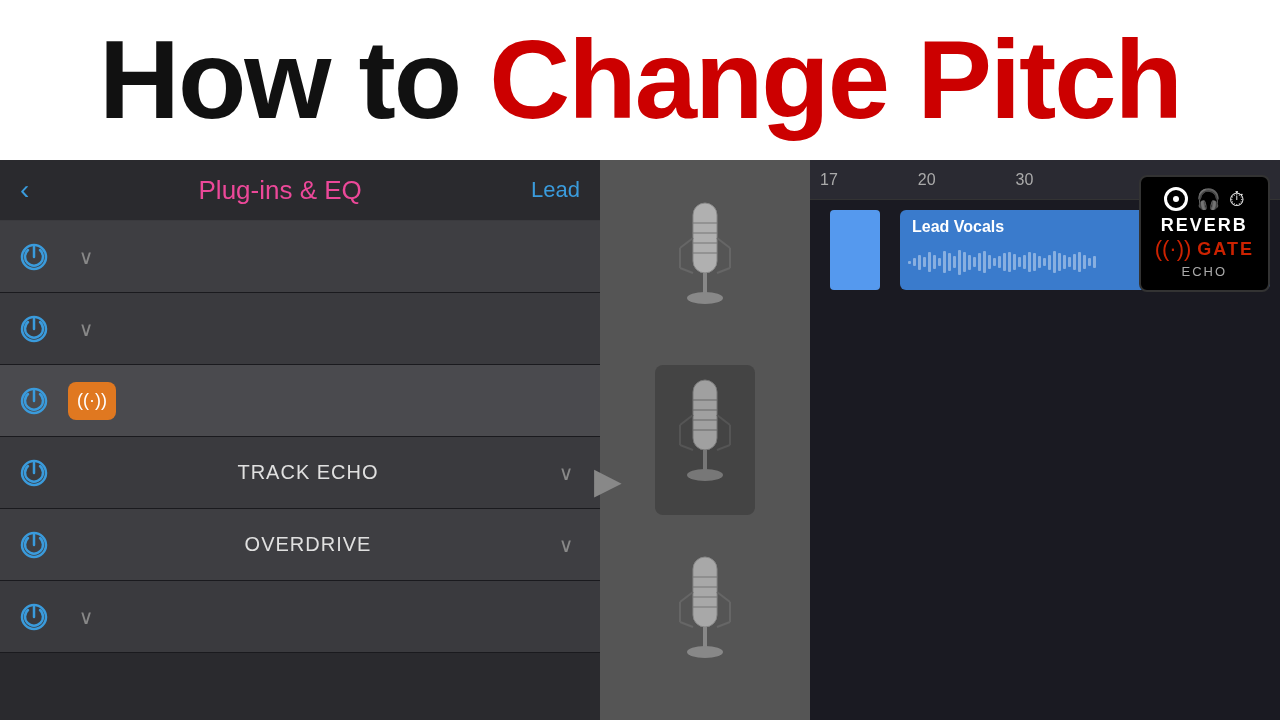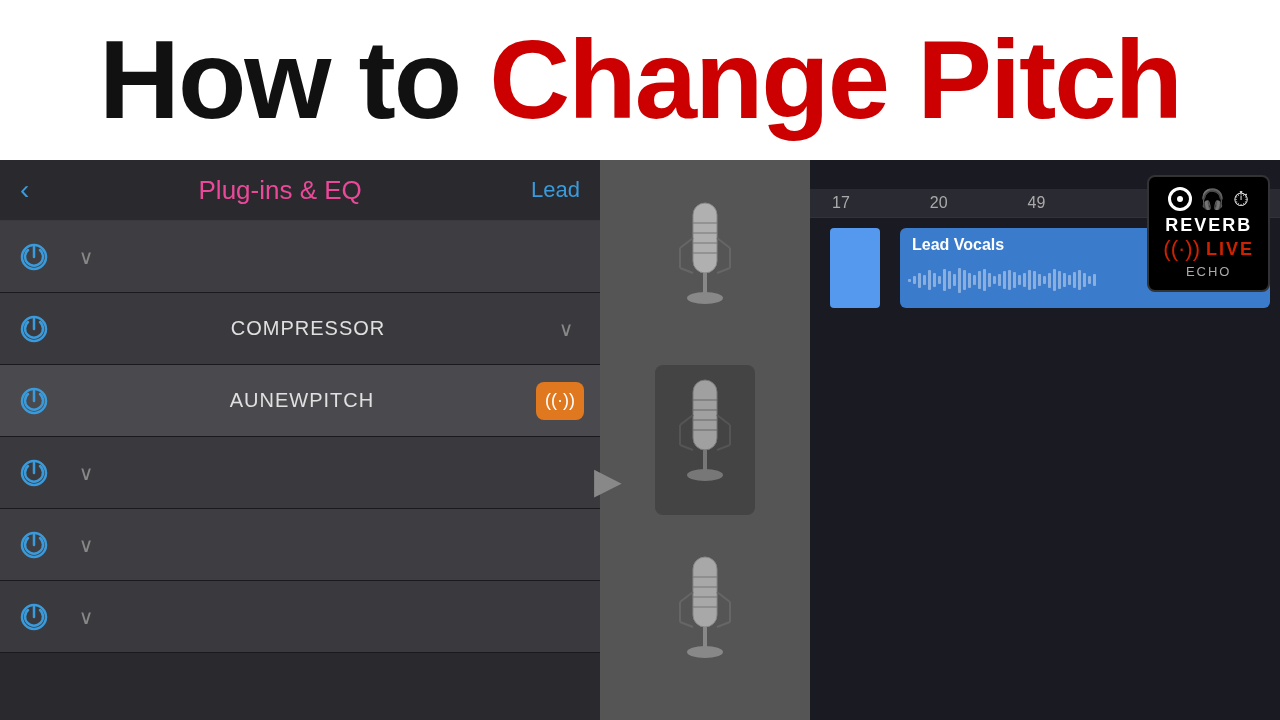--- a/index.html
+++ b/index.html
@@ -176,14 +176,13 @@
       overflow: hidden;
     }
     #timeline-header {
-      height: 29px;
+      height: 40px;
       background: #2a2a32;
       display: flex;
       align-items: center;
       border-bottom: 1px solid #333;
-      padding: 0 22px;
+      padding: 0 10px;
       gap: 80px;
-      margin-top: 29px;
     }
     .timeline-marker {
       color: #aaa;

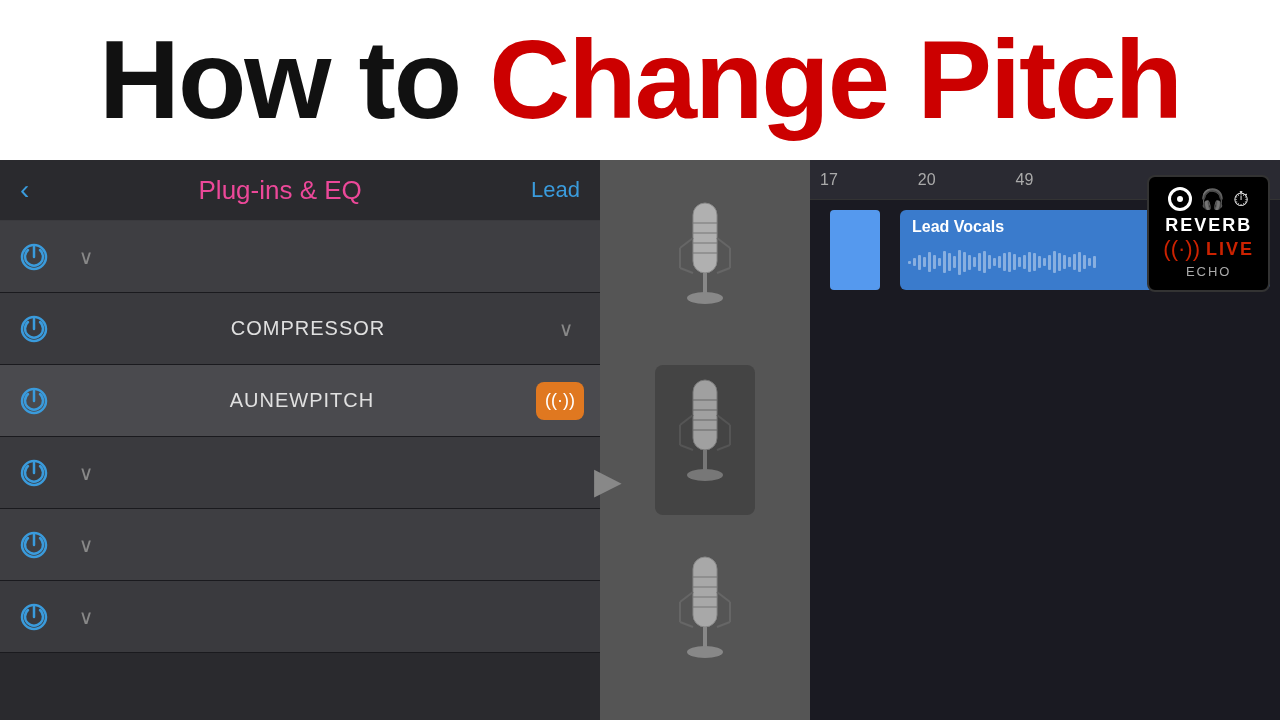--- a/index.html
+++ b/index.html
@@ -457,7 +457,7 @@
   <div id="timeline-header">
     <span class="timeline-marker">17</span>
     <span class="timeline-marker">20</span>
-    <span class="timeline-marker">49</span>
+    <span class="timeline-marker">30</span>
   </div>
 
   <div style="margin:10px;position:relative;">

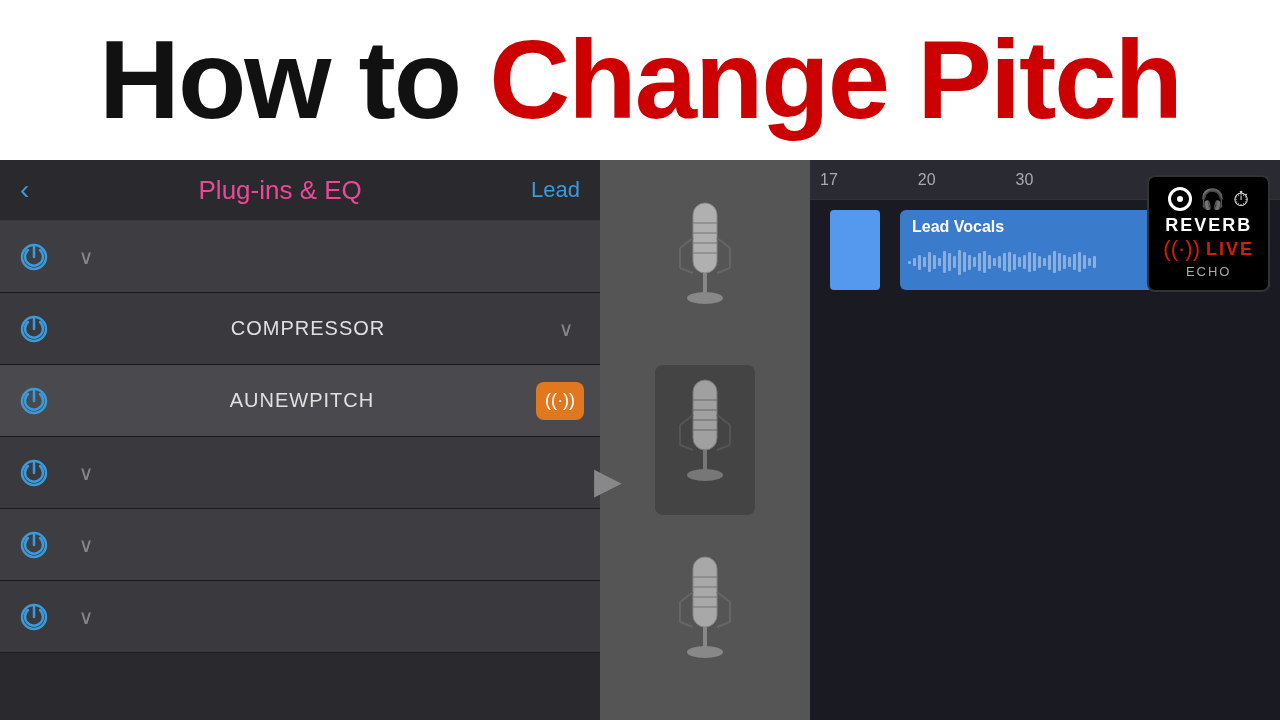--- a/index.html
+++ b/index.html
@@ -521,7 +521,7 @@
   </div>
   <div style="display:flex;align-items:center;gap:6px;justify-content:center;">
     <span class="radio-wave">((·))</span>
-    <span class="logo-live">LIVE</span>
+    <span class="logo-live">GATE</span>
   </div>
   <div>
     <span class="logo-today">ECHO</span>

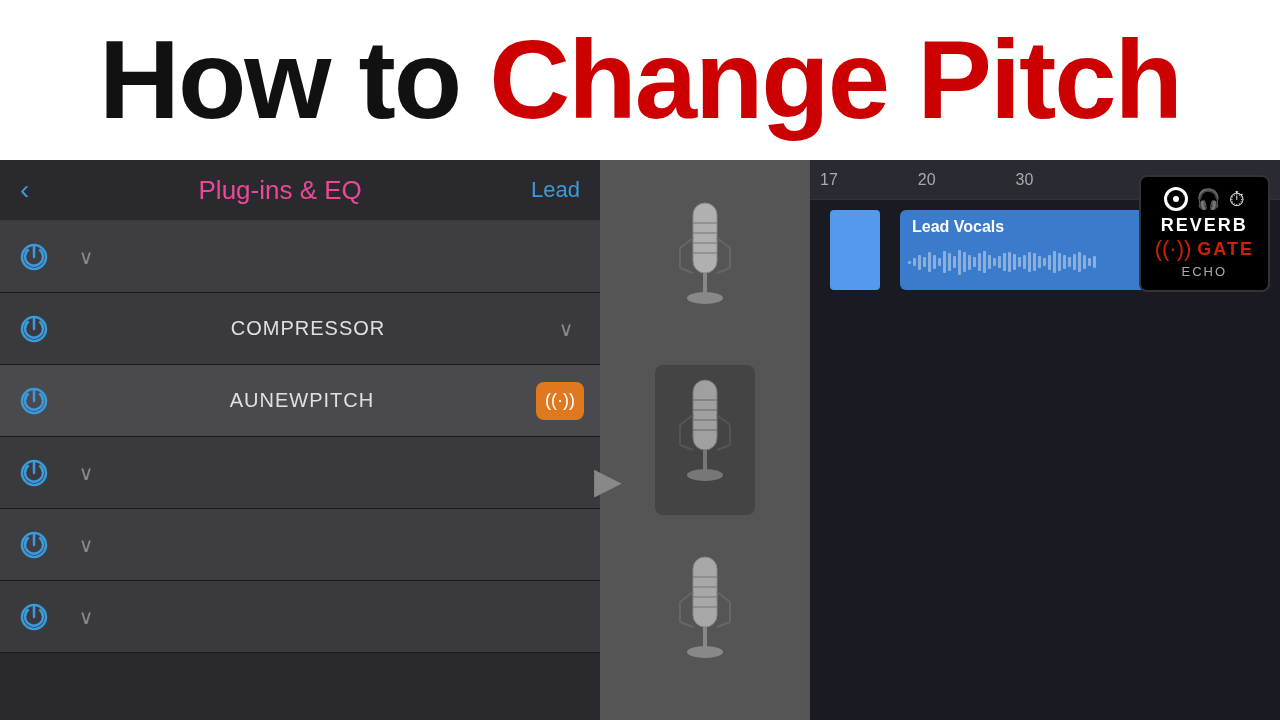--- a/index.html
+++ b/index.html
@@ -335,7 +335,6 @@
           <path d="M9 8 A9 9 0 1 0 21 8" fill="none" stroke="#3a9bdc" stroke-width="2.5" stroke-linecap="round"></path>
         </svg>
       </div>
-      <span class="plugin-name">COMPRESSOR</span>
       <span class="plugin-chevron">∨</span>
     </div>
 

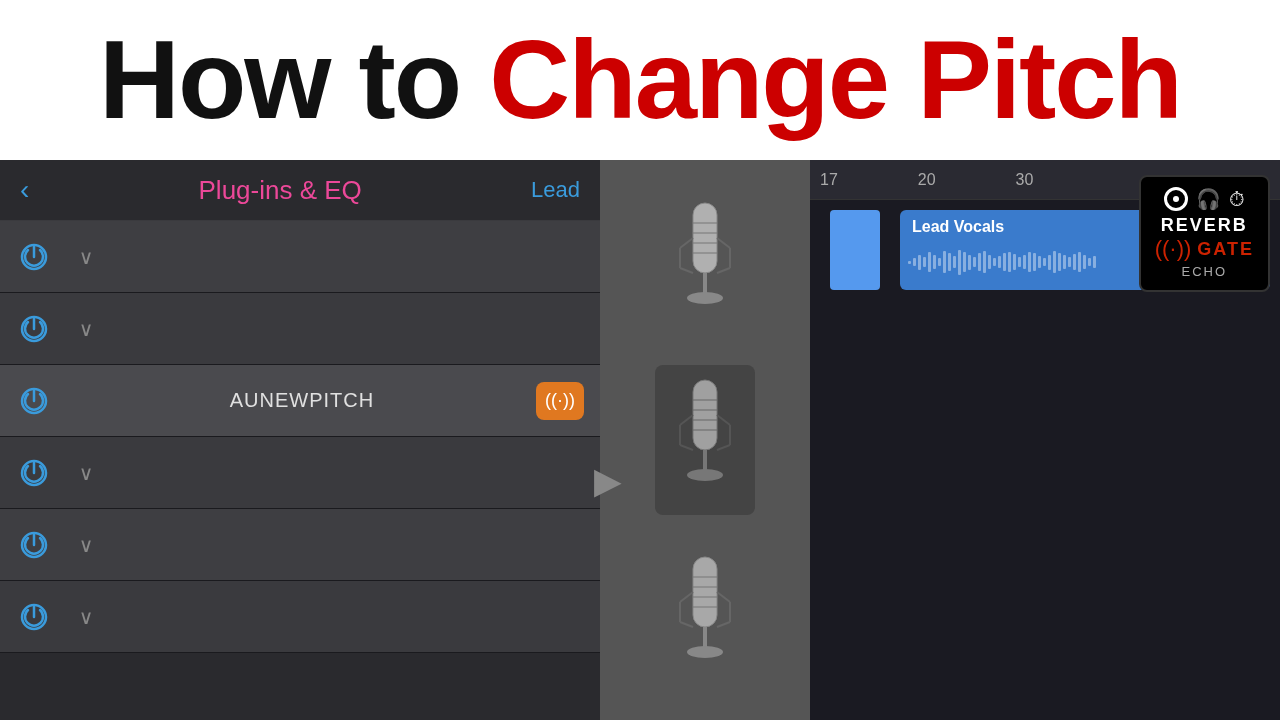--- a/index.html
+++ b/index.html
@@ -346,7 +346,6 @@
           <path d="M9 8 A9 9 0 1 0 21 8" fill="none" stroke="#3a9bdc" stroke-width="2.5" stroke-linecap="round"></path>
         </svg>
       </div>
-      <span class="plugin-name">AUNEWPITCH</span>
       <div class="plugin-active-badge">
         <span class="wifi-icon">((·))</span>
       </div>

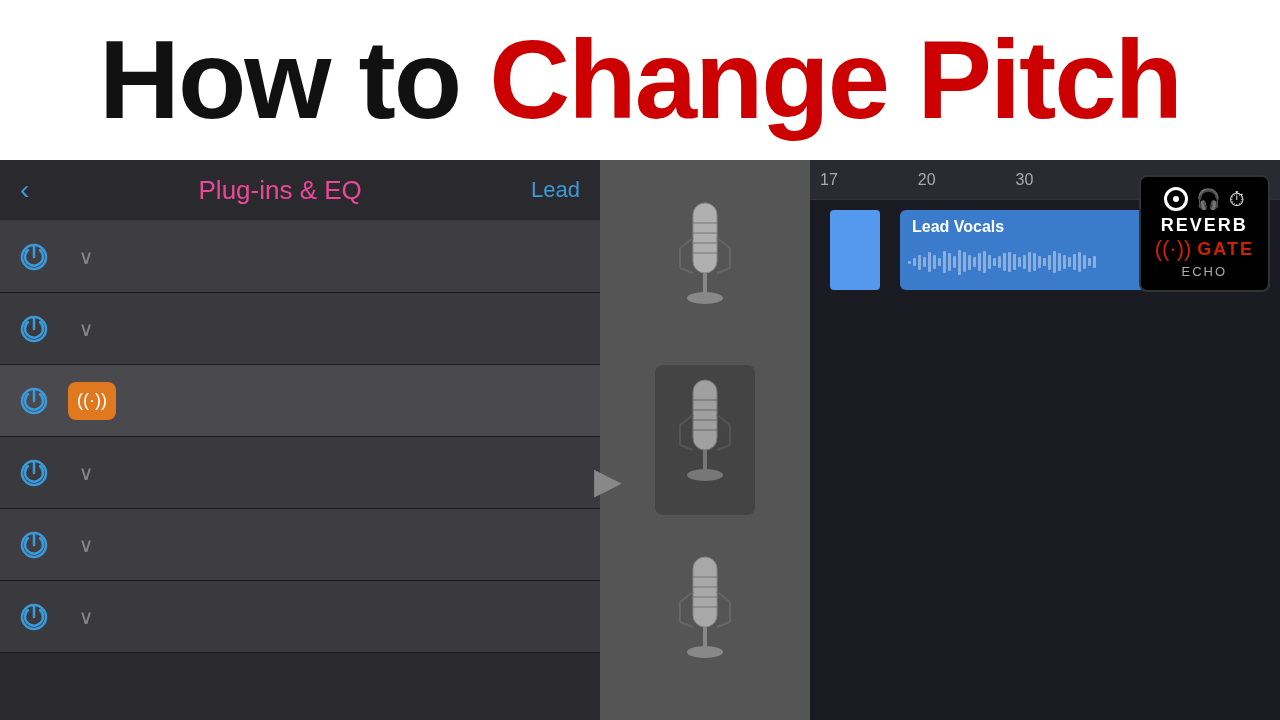--- a/index.html
+++ b/index.html
@@ -359,6 +359,7 @@
           <path d="M9 8 A9 9 0 1 0 21 8" fill="none" stroke="#3a9bdc" stroke-width="2.5" stroke-linecap="round"></path>
         </svg>
       </div>
+      <span class="plugin-name">TRACK ECHO</span>
       <span class="plugin-chevron">∨</span>
     </div>
 

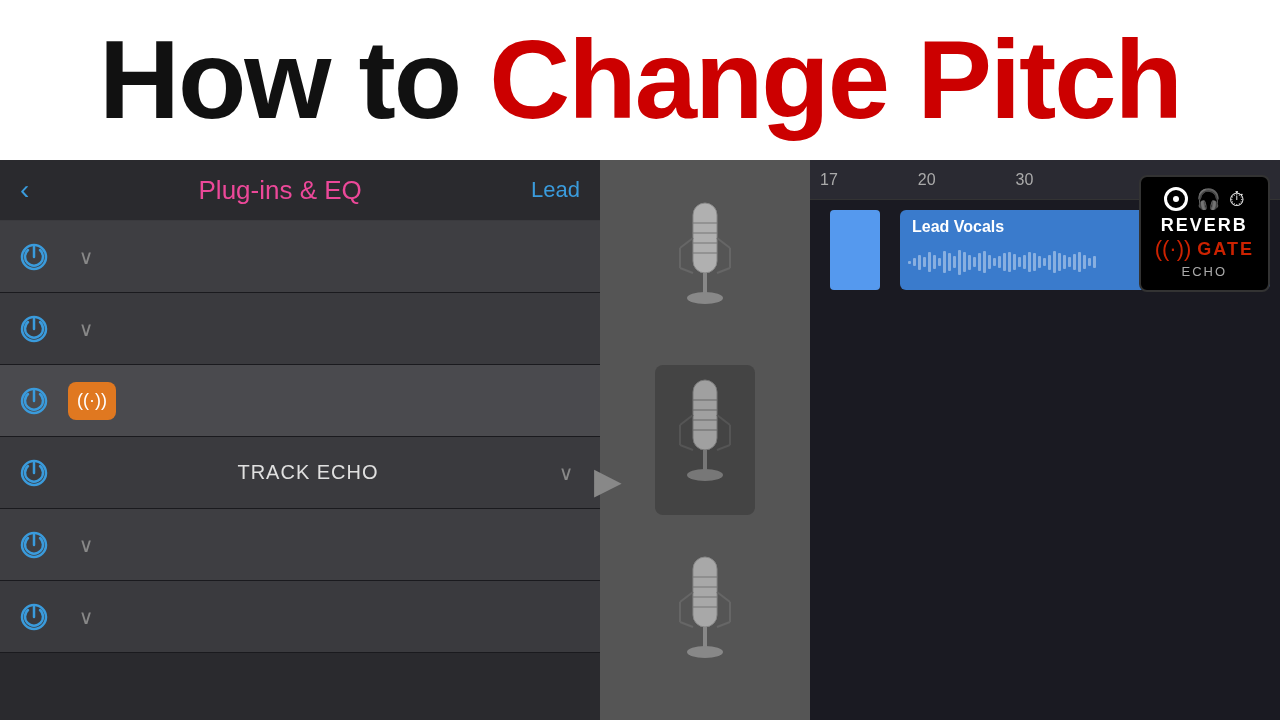--- a/index.html
+++ b/index.html
@@ -371,6 +371,7 @@
           <path d="M9 8 A9 9 0 1 0 21 8" fill="none" stroke="#3a9bdc" stroke-width="2.5" stroke-linecap="round"></path>
         </svg>
       </div>
+      <span class="plugin-name">OVERDRIVE</span>
       <span class="plugin-chevron">∨</span>
     </div>
 

